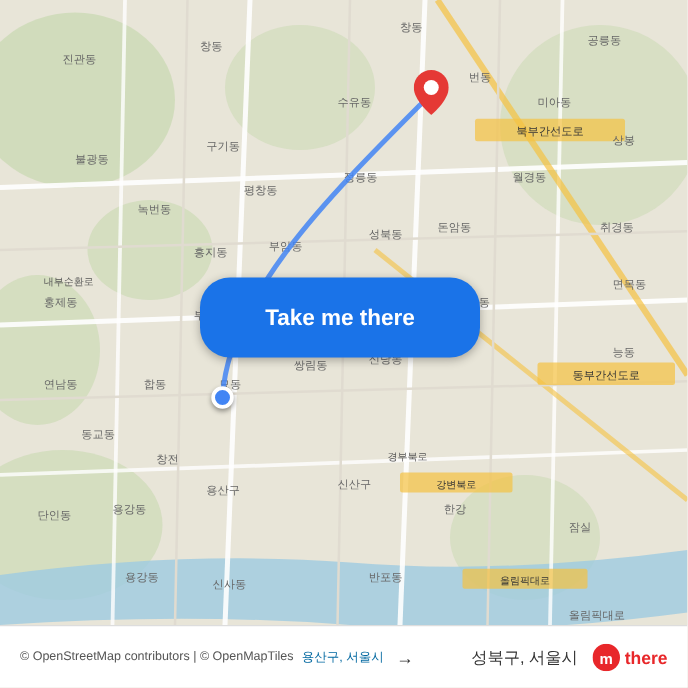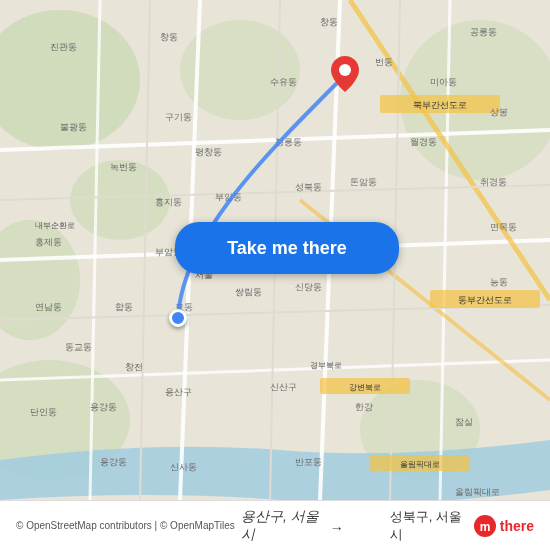--- a/index.html
+++ b/index.html
@@ -25,9 +25,9 @@
     #take-me-there-btn {
       position: absolute;
       top: 222px;
-      left: 175px;
+      left: 160px;
       width: 224px;
-      height: 52px;
+      height: 64px;
       background-color: #1a73e8;
       color: white;
       border: none;

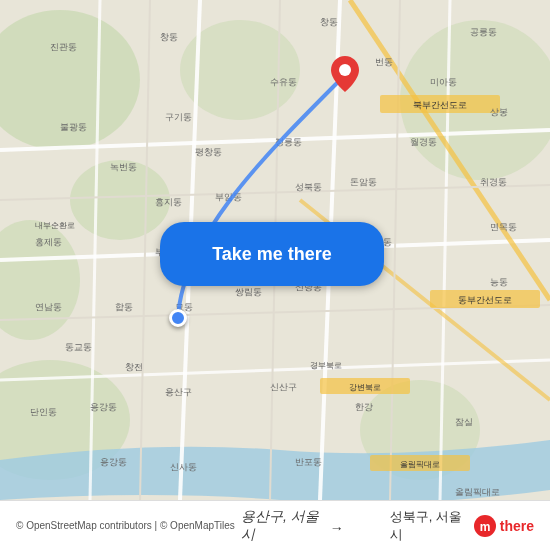--- a/index.html
+++ b/index.html
@@ -91,10 +91,9 @@
     }
 
     #from-label {
-      font-size: 14px;
+      font-size: 10px;
       font-weight: 500;
-      color: #404040;
-      font-style: italic;
+      color: #0369a1;
     }
 
     #arrow-icon {

